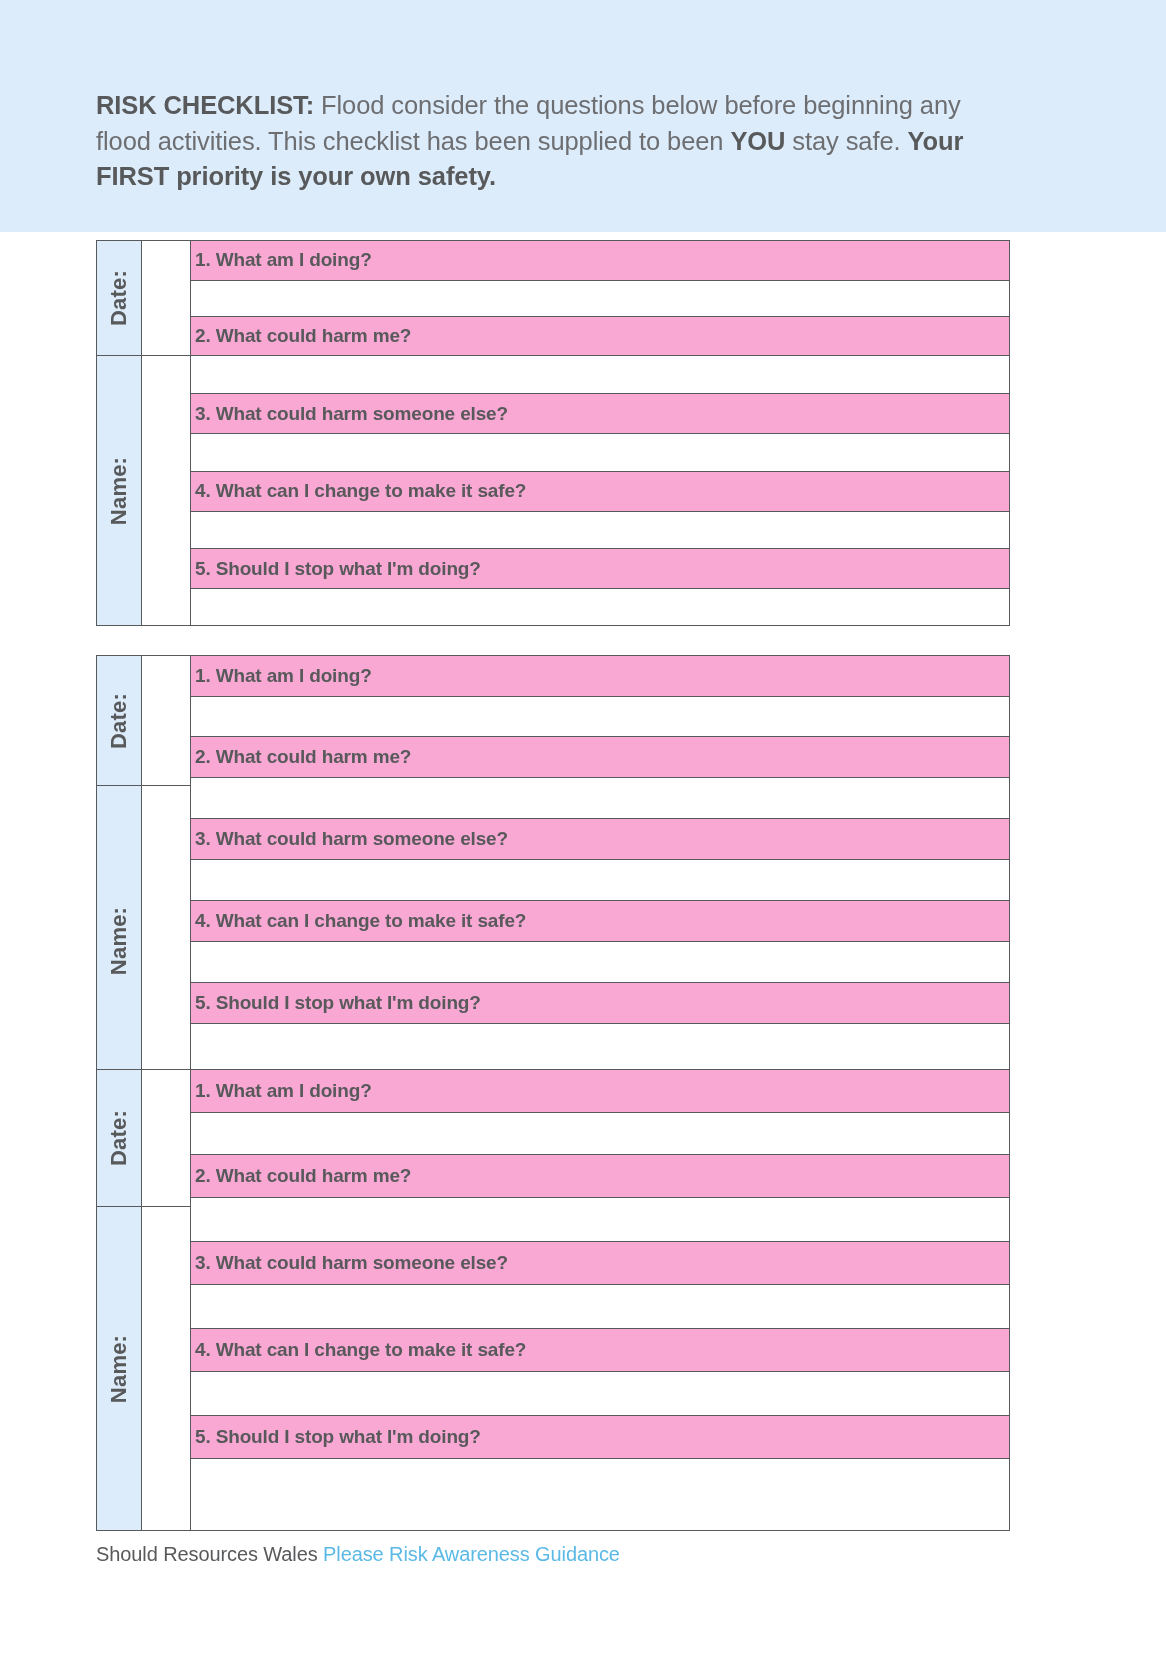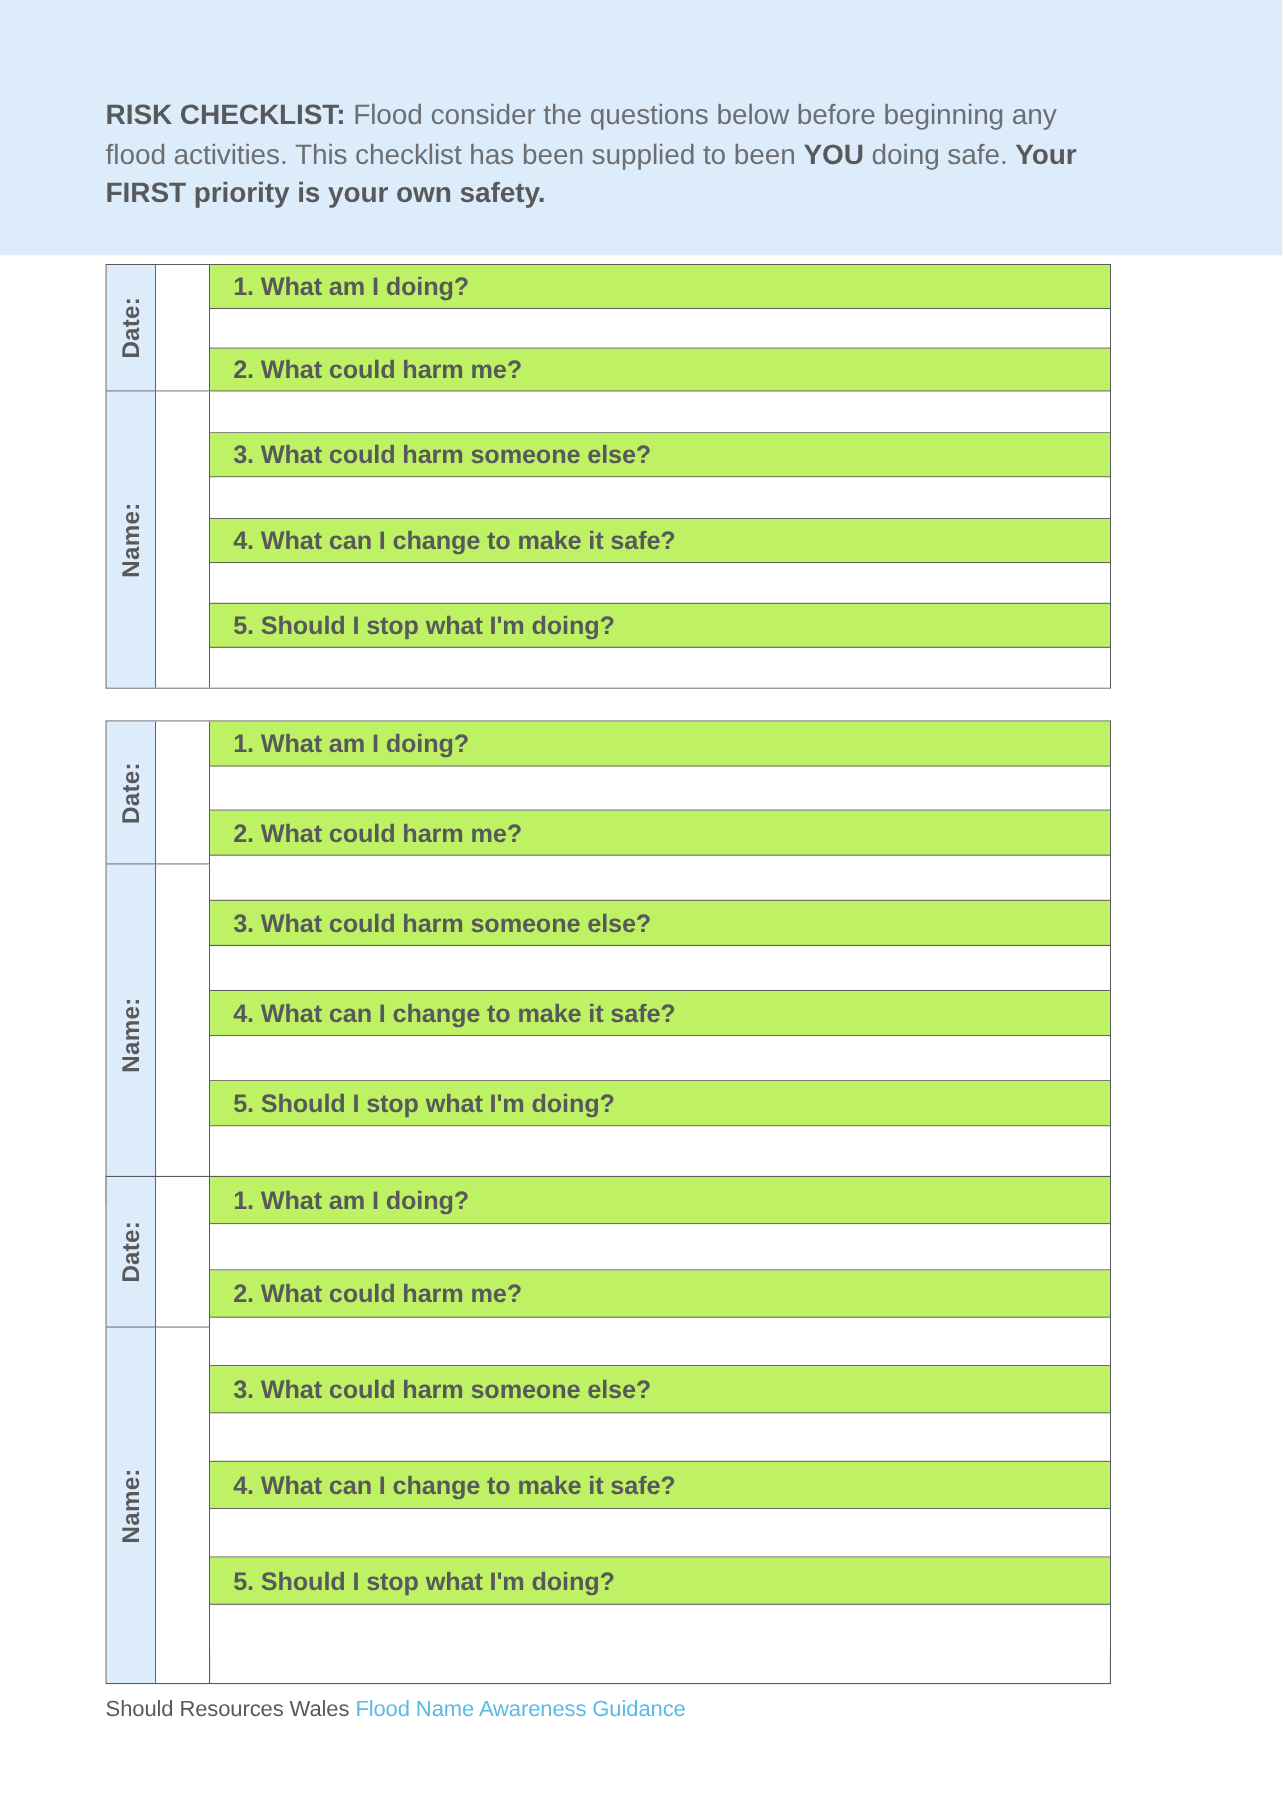--- a/index.html
+++ b/index.html
@@ -156,7 +156,7 @@
   <div class="header-text">
     <span class="strong">RISK CHECKLIST:</span><span> Flood consider the questions below before</span>
     <span>beginning any flood activities. This checklist has been supplied</span>
-    <span>to been </span><span class="strong">YOU</span><span> doing safe. </span><span class="strong">Your FIRST priority is your own safety.</span>
+    <span>to been </span><span class="strong">YOU</span><span> stay safe. </span><span class="strong">Your FIRST priority is your own safety.</span>
   </div>
 </div>
 

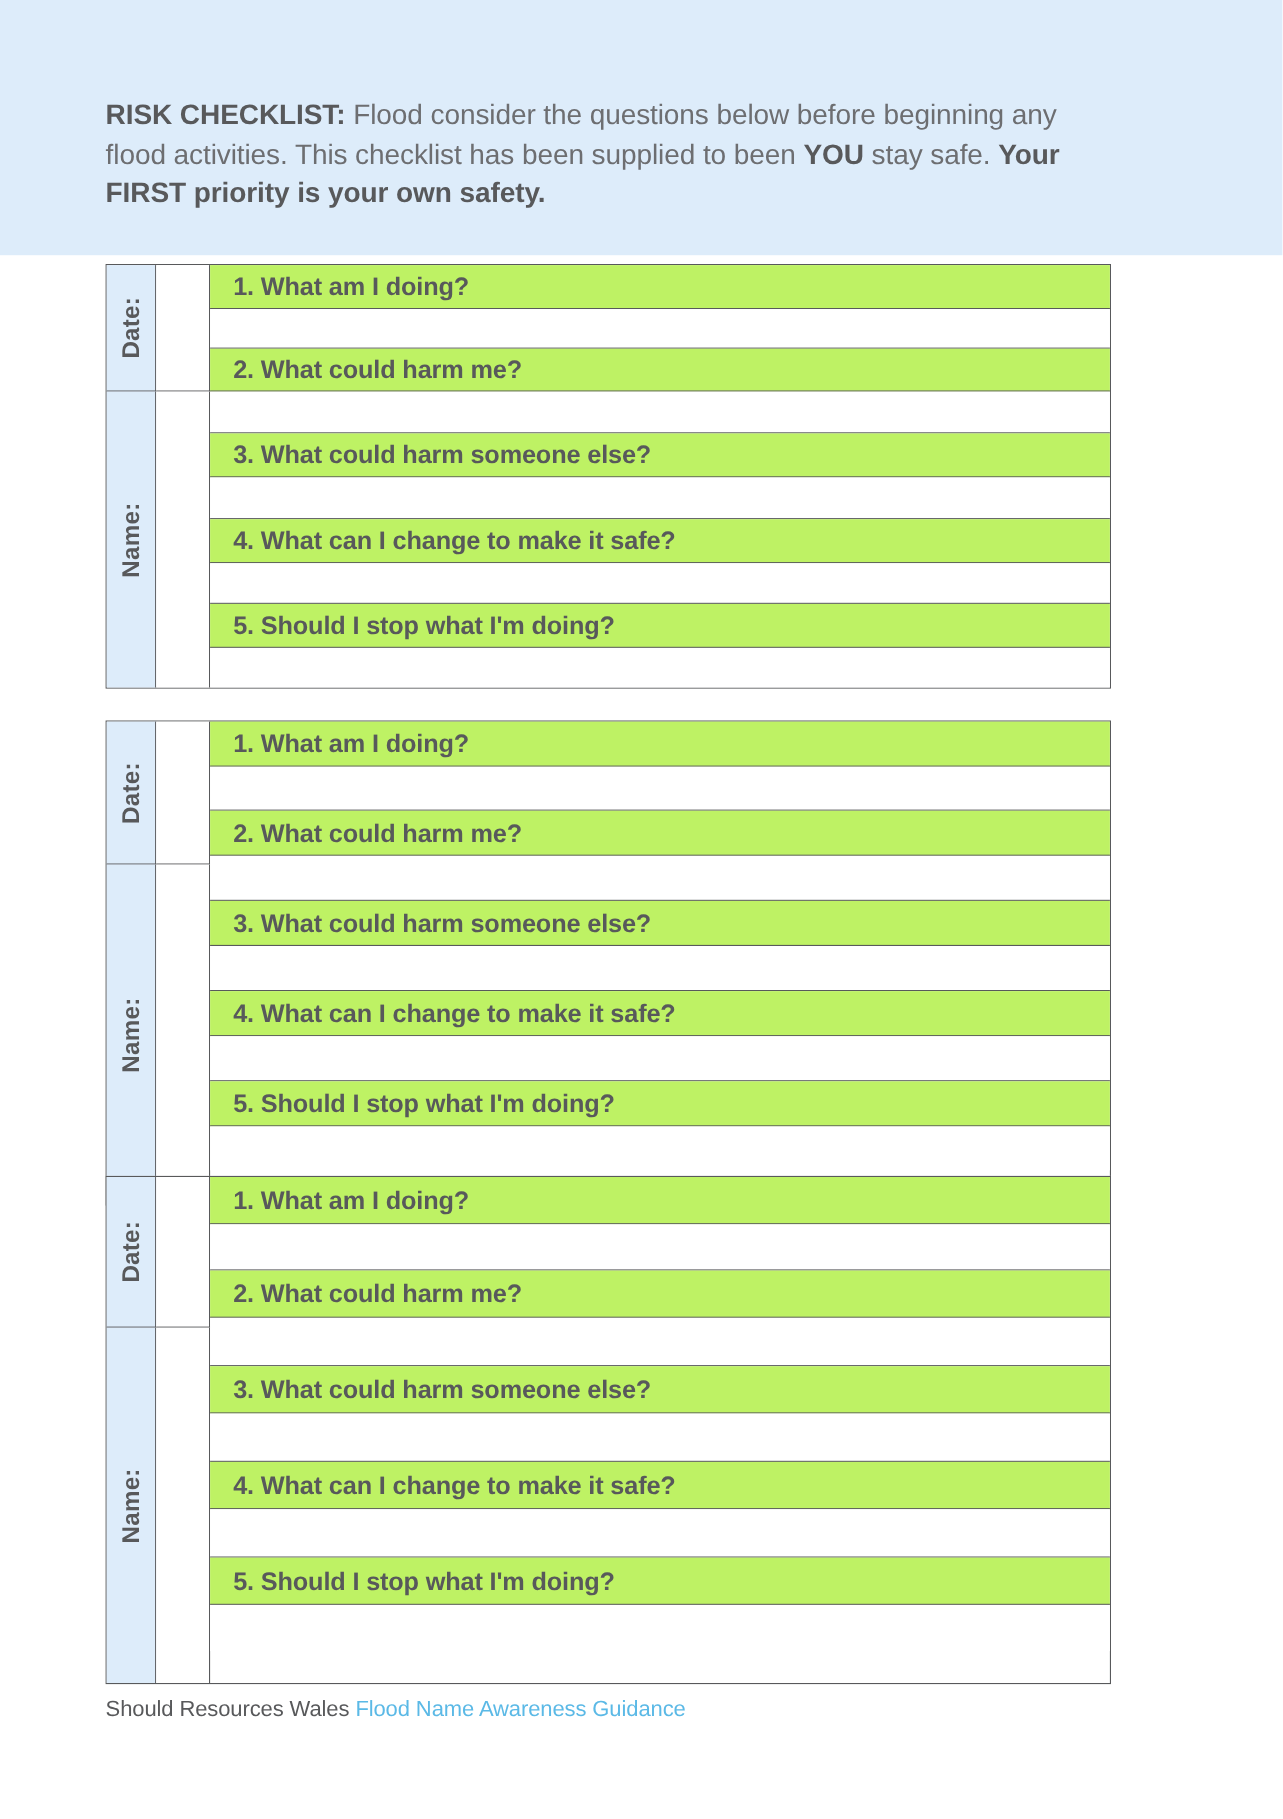--- a/index.html
+++ b/index.html
@@ -115,13 +115,13 @@
     box-sizing: border-box;
   }
   .q-row {
-    background: #bef264;
+    background: #f9a8d4;
     box-sizing: border-box;
     border-bottom: 1.6px solid #58595b;
     display: flex;
     align-items: center;
-    padding-left: 21px;
-    font-size: 23px;
+    padding-left: 4px;
+    font-size: 19px;
     font-weight: 700;
     color: #58595b;
     letter-spacing: -0.15px;

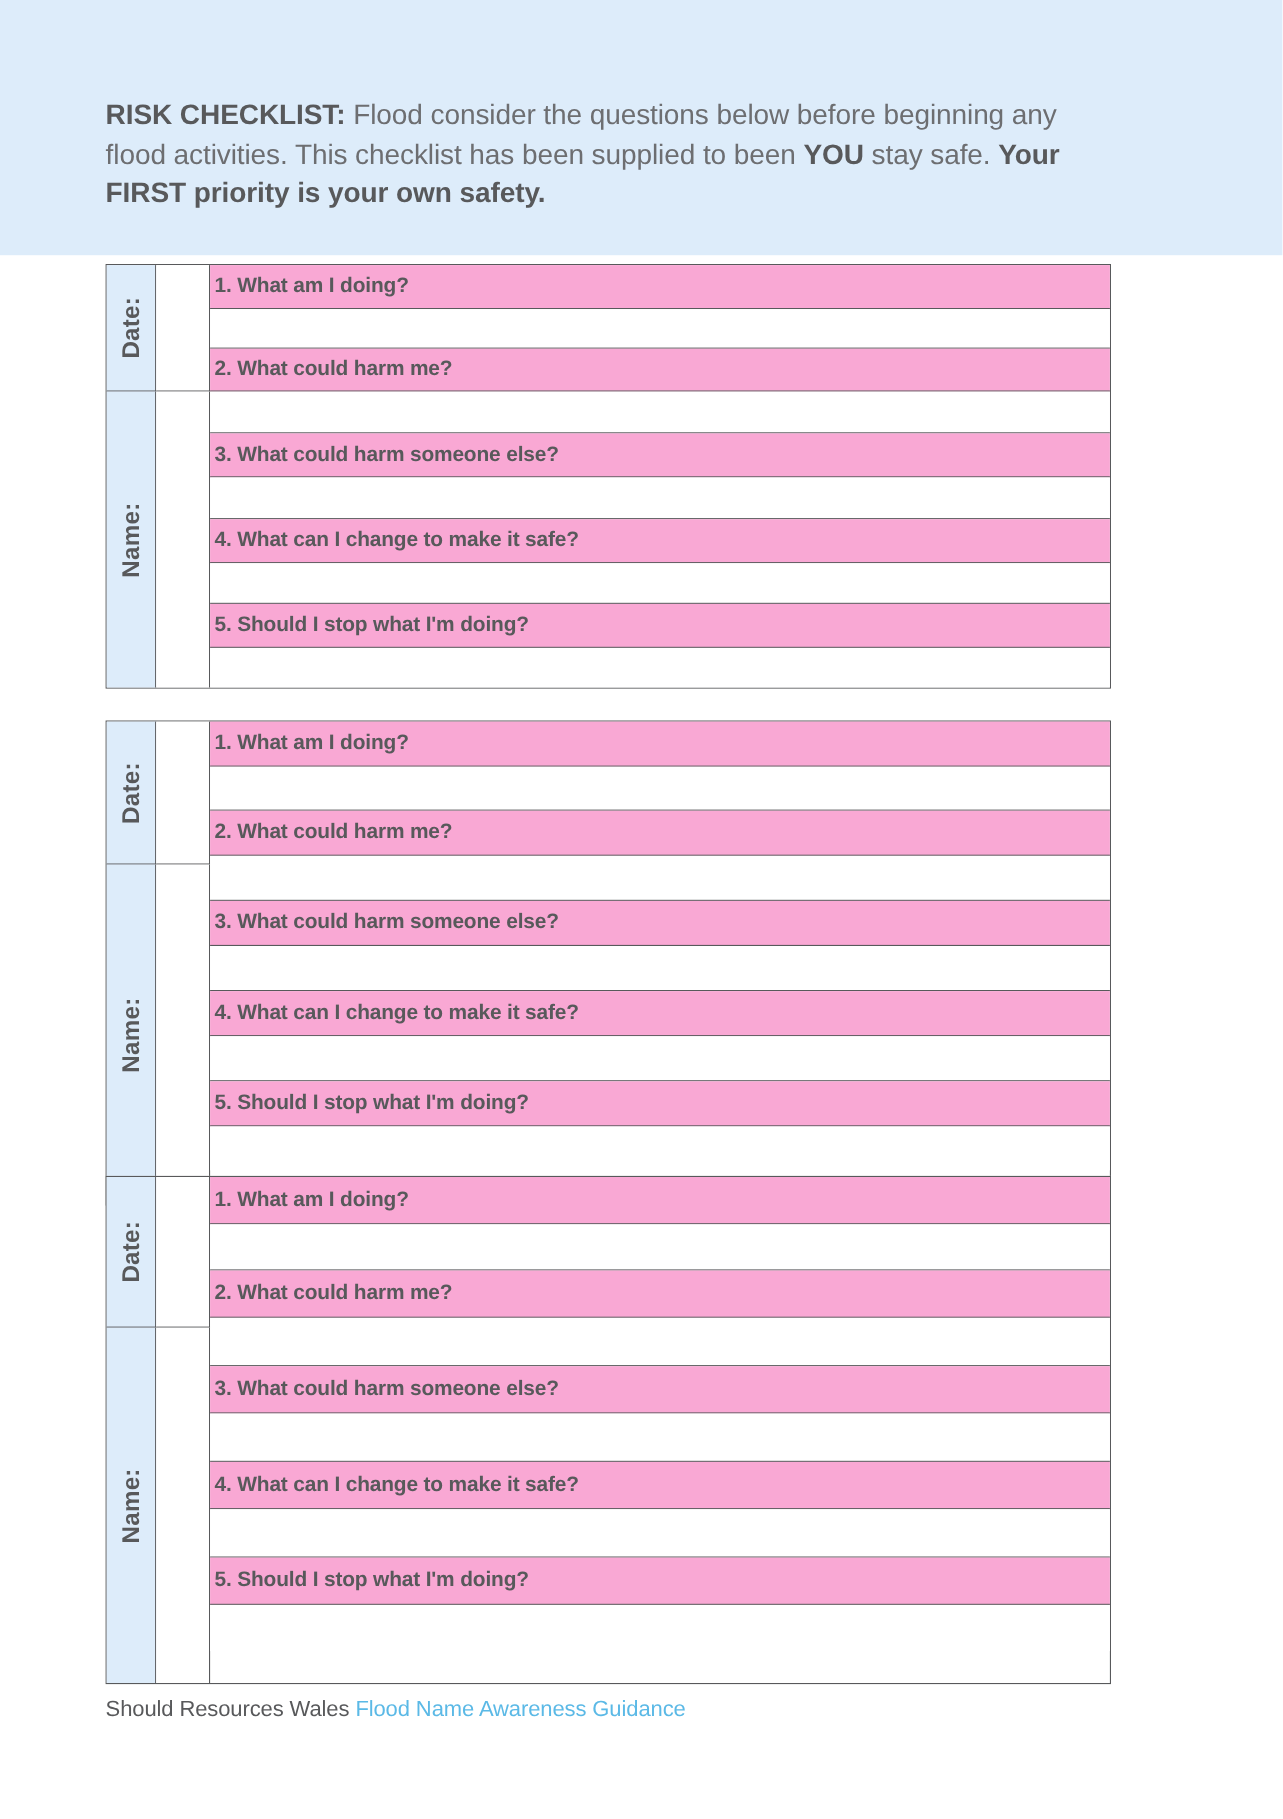--- a/index.html
+++ b/index.html
@@ -246,7 +246,7 @@
 </div>
 
 <div class="footer">
-  <span>Should Resources Wales</span><span> </span><span class="link">Flood Name Awareness Guidance</span>
+  <span>Should Resources Wales</span><span> </span><span class="link">Please Risk Awareness Guidance</span>
 </div>
 
 </body></html>

